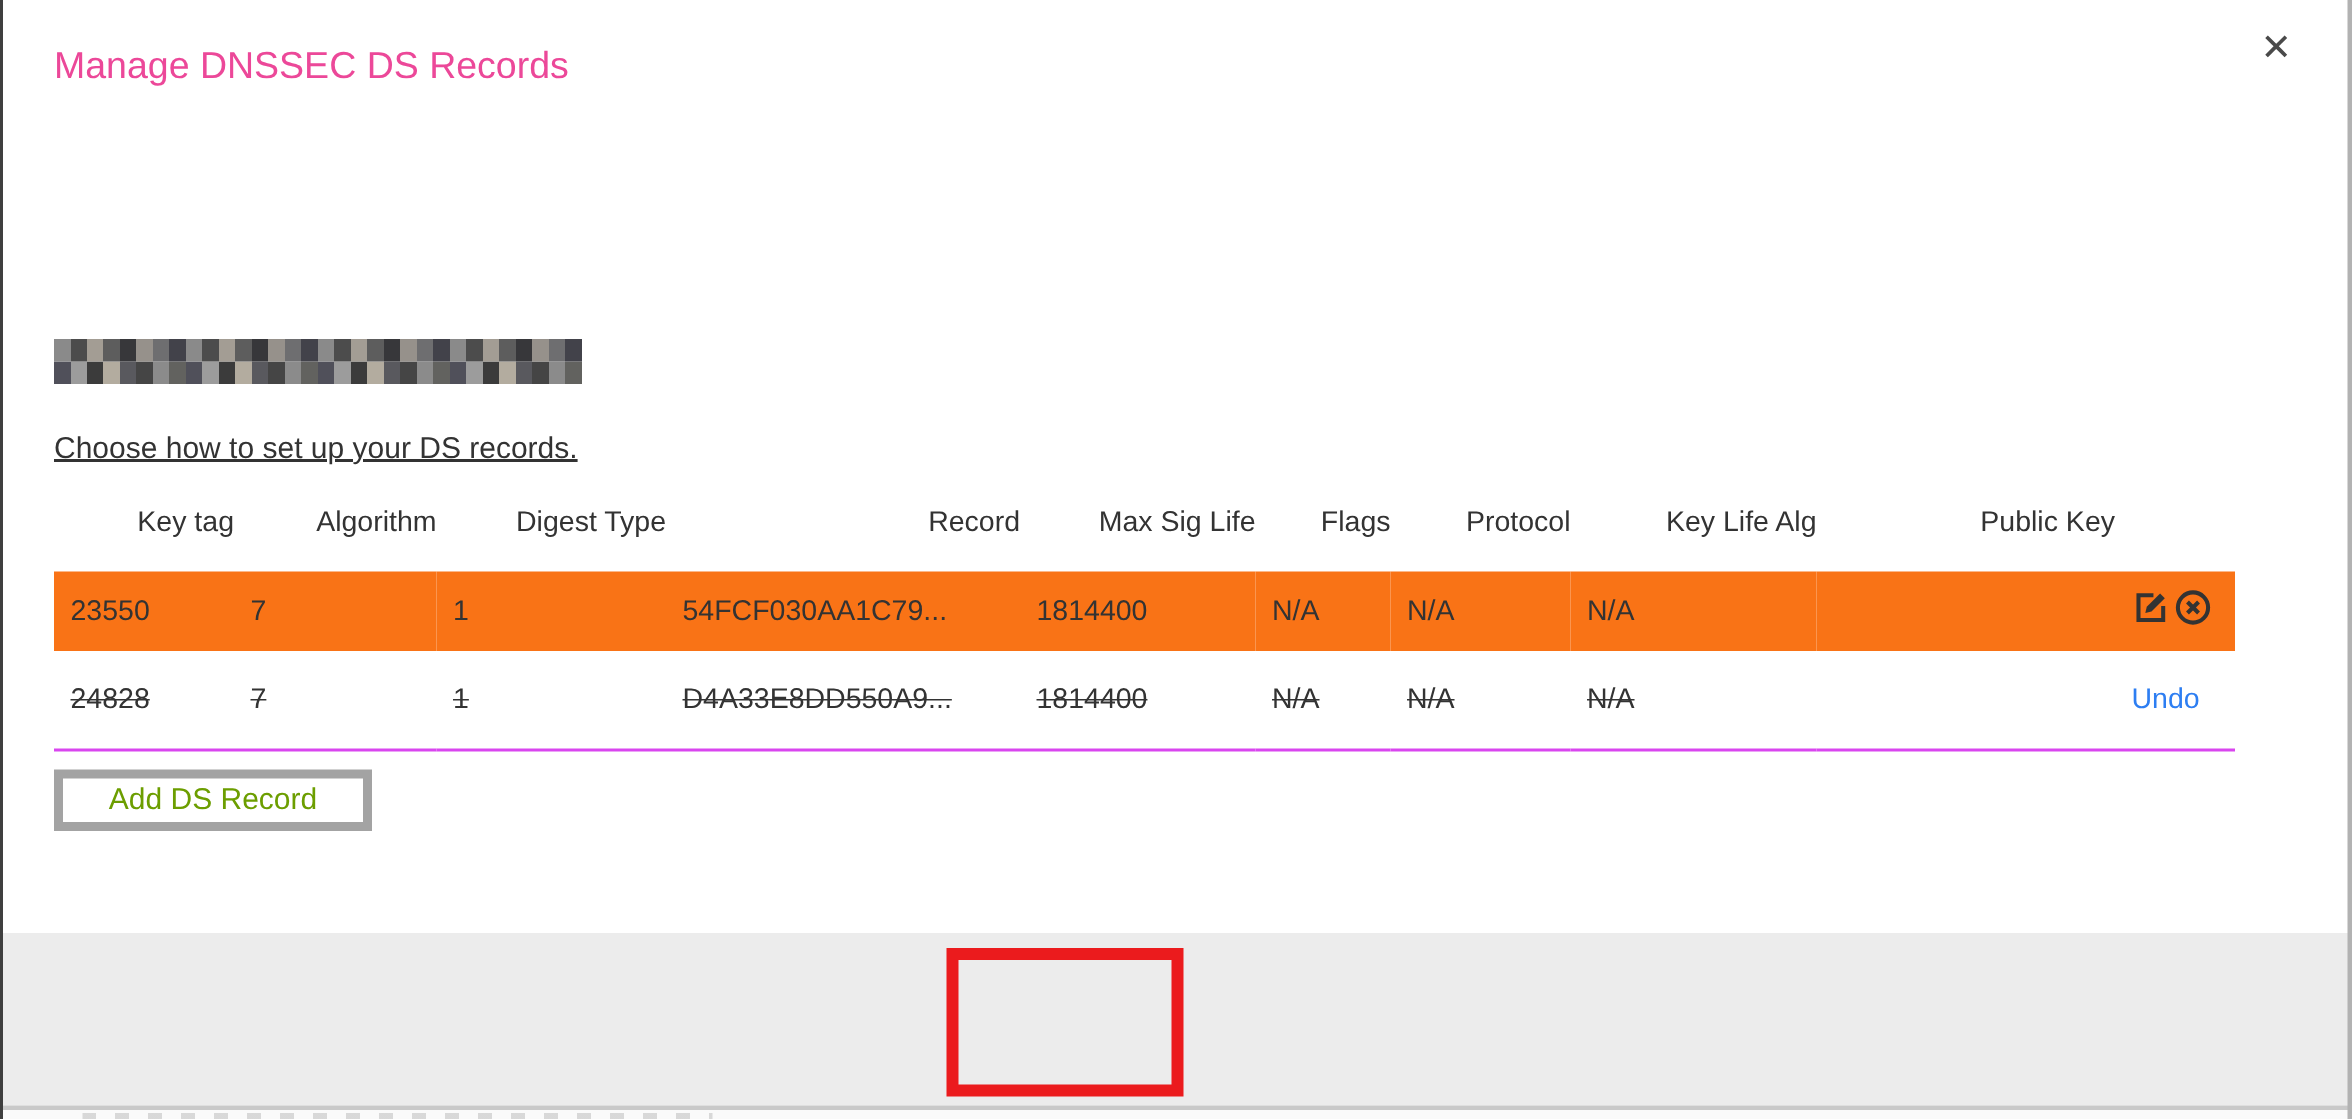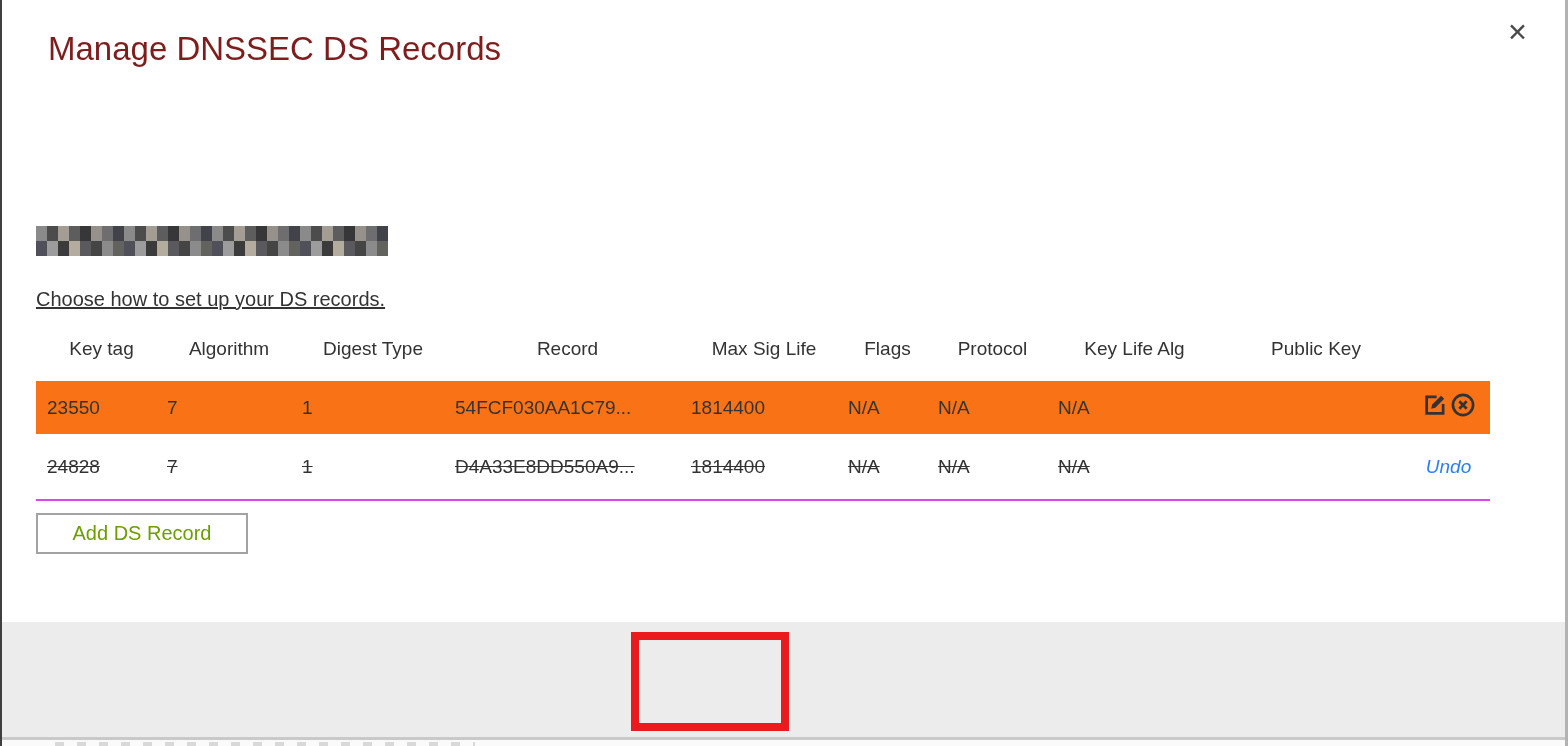--- a/index.html
+++ b/index.html
@@ -15,8 +15,8 @@
   .frame-right { position:absolute; right:0; top:0; width:3px; height:746px; background:#b2b2b2; z-index:50; }
 
   .dialog-title {
-    position:absolute; left:48px; top:30px;
-    font-size:33px; font-weight:400; color:#7f1d1d; letter-spacing:0;
+    position:absolute; left:36px; top:30px;
+    font-size:25px; font-weight:400; color:#ec4899; letter-spacing:0;
   }
   .close-btn {
     position:absolute; right:40px; top:20px;

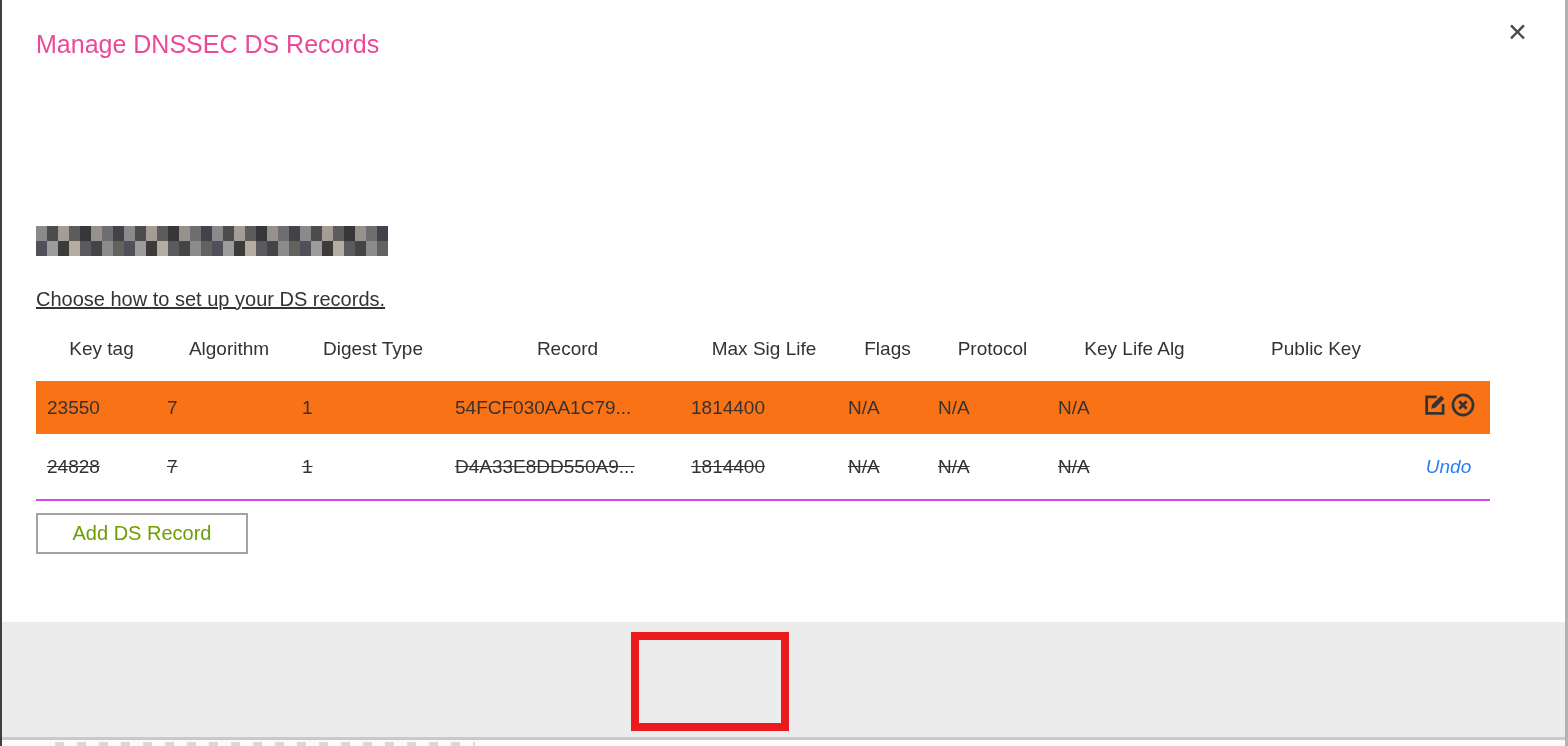--- a/index.html
+++ b/index.html
@@ -45,7 +45,7 @@
     font-size:19px; color:#333;
   }
   .ds-table th {
-    text-align:center; font-weight:400; color:#333;
+    text-align:right; font-weight:400; color:#333;
     height:56px; padding:0 0 8px 11px; vertical-align:middle;
   }
   .ds-table td {

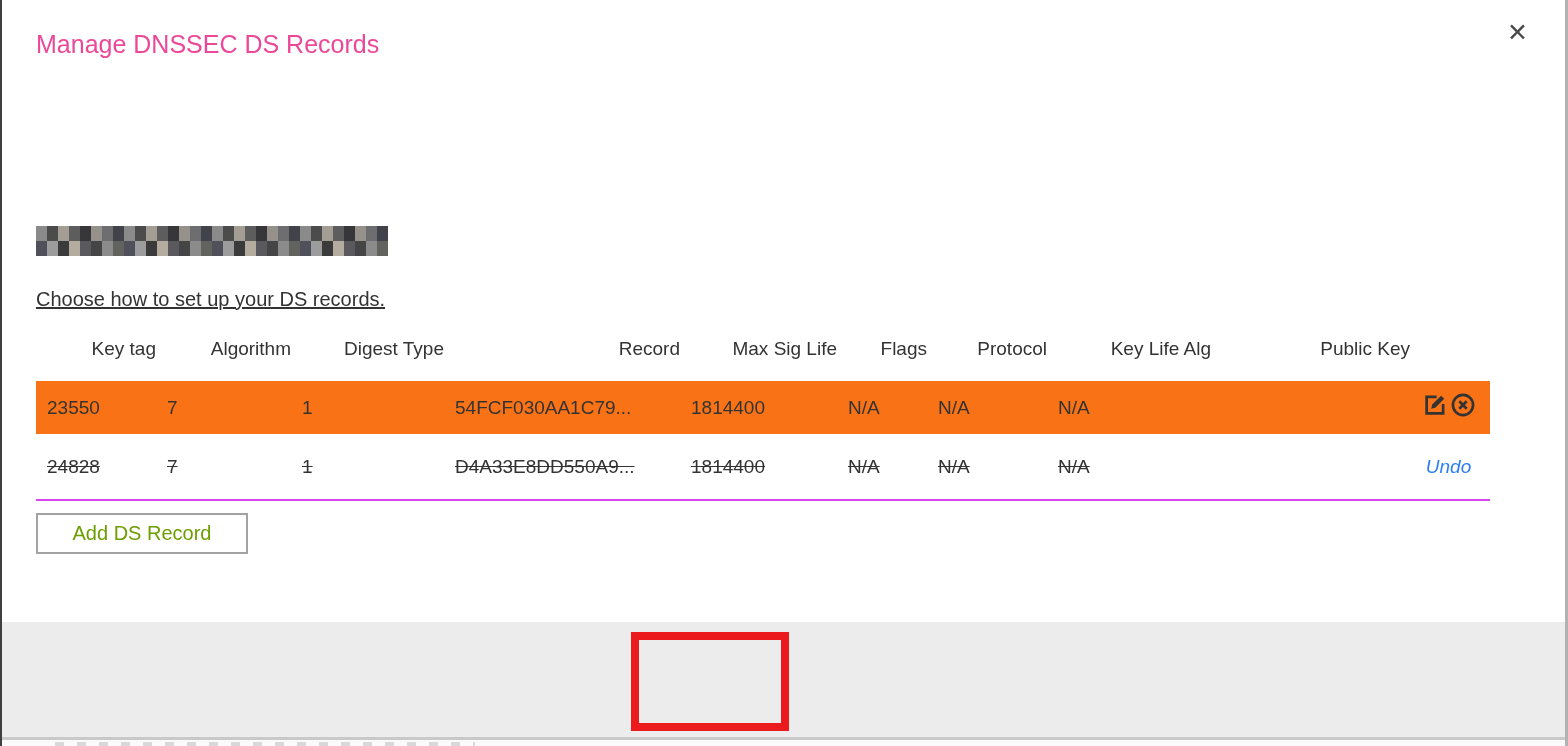--- a/index.html
+++ b/index.html
@@ -54,7 +54,7 @@
   .row-current { background:#f97316; height:53px; }
   .row-deleted { background:#ffffff; height:66px; border-bottom:2px solid #d946ef; }
   .row-deleted .strike { text-decoration:line-through; }
-  .cell-actions { text-align:center; padding-right:14px !important; white-space:nowrap;font-style:italic; }
+  .cell-actions { text-align:left; padding-right:14px !important; white-space:nowrap; }
   .icon-btn { display:inline-block; vertical-align:middle; cursor:pointer; }
   .icon-btn + .icon-btn { margin-left:2px; }
   .undo-link { color:#2d7ef2; cursor:pointer; text-decoration:none; }

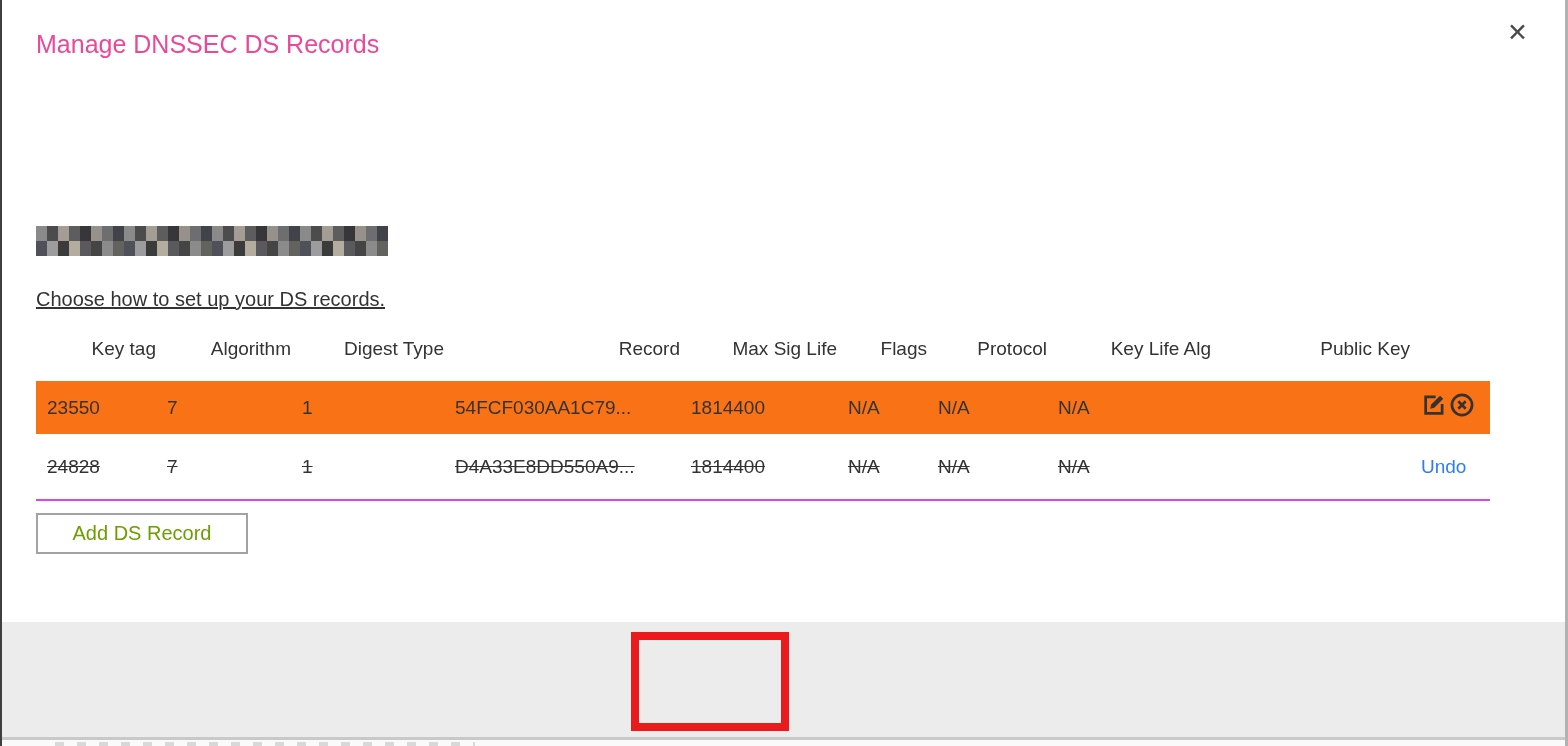--- a/index.html
+++ b/index.html
@@ -62,7 +62,7 @@
   .add-ds-btn {
     position:absolute; left:36px; top:513px;
     width:212px; height:41px;
-    background:#ffffff; border:2px solid #a3a3a3; color:#6c9e00;
+    background:#ffffff; border:6px solid #a3a3a3; color:#6c9e00;
     font-size:20px; font-family:inherit; cursor:pointer;
   }
 

